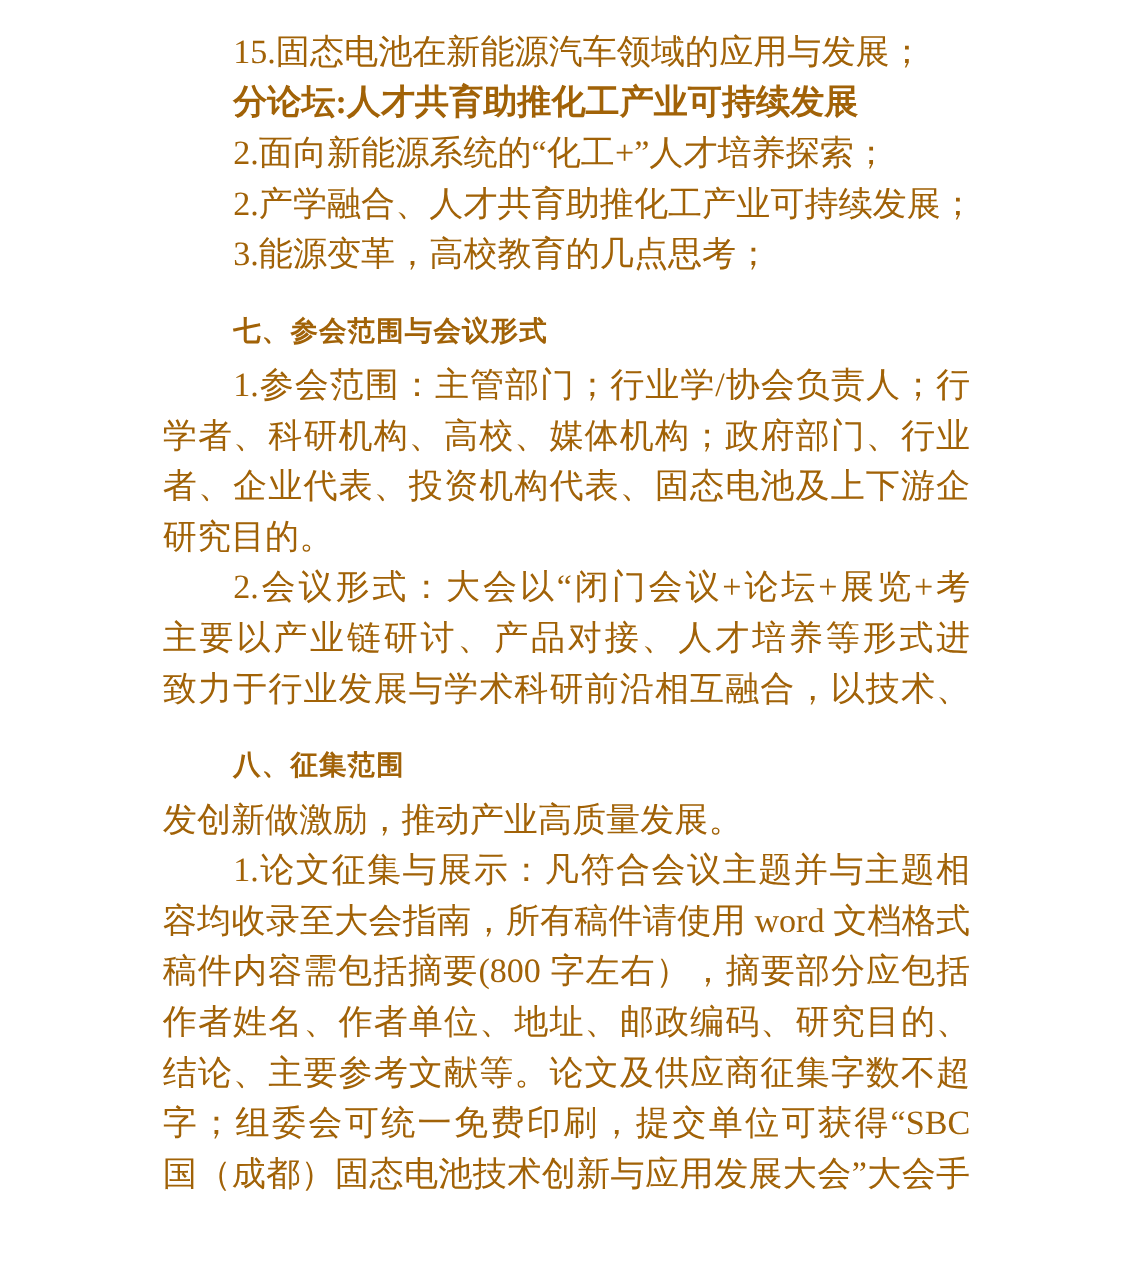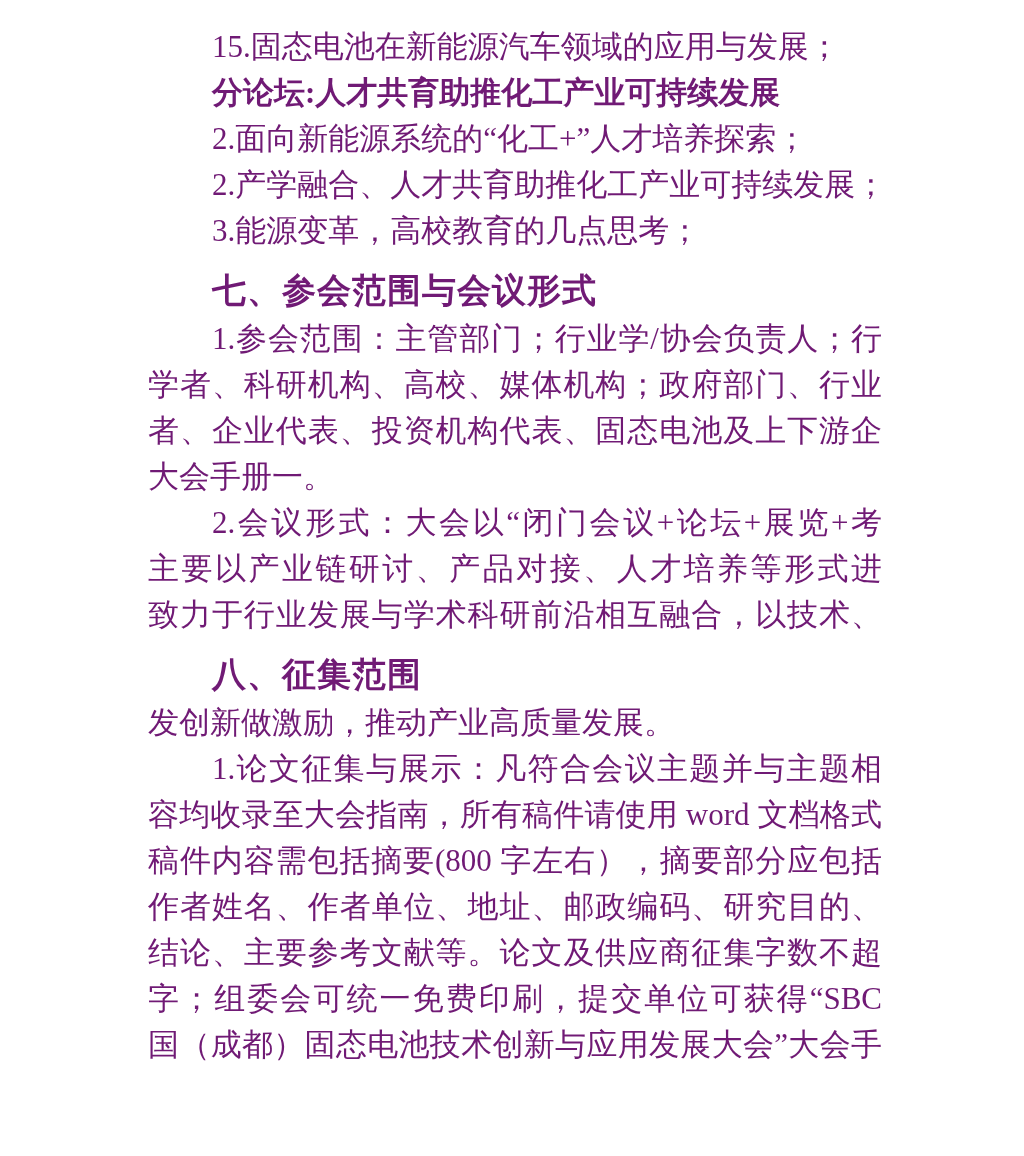--- a/index.html
+++ b/index.html
@@ -16,7 +16,7 @@
     background: #ffffff;
     overflow: hidden;
     font-family: "Liberation Serif", "DejaVu Serif", serif;
-    color: #701a75;
+    color: #a16207;
   }
   .line {
     height: 46px;

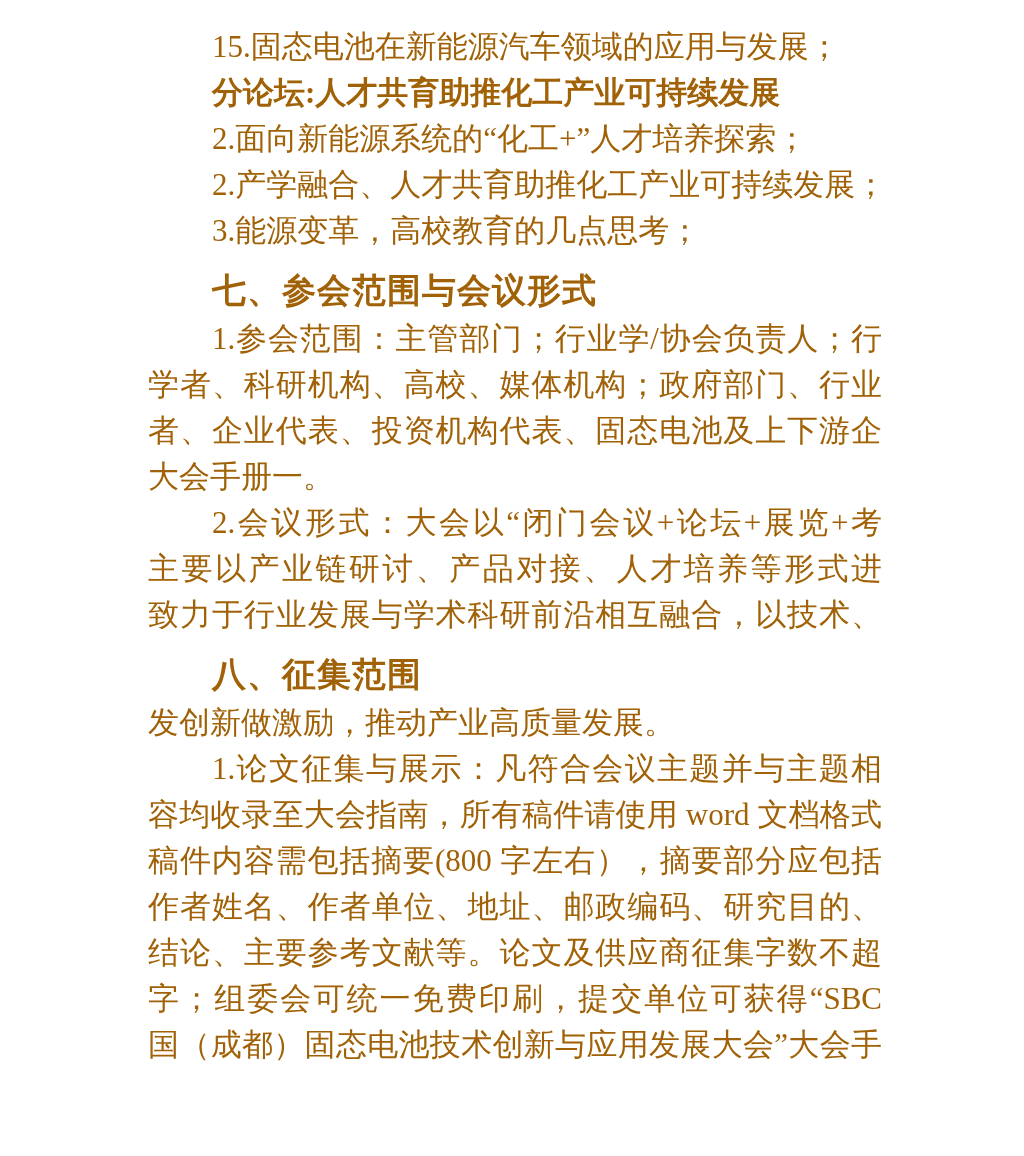--- a/index.html
+++ b/index.html
@@ -47,9 +47,9 @@
     padding-left: 64px;
     font-family: "Liberation Sans", "DejaVu Sans", sans-serif;
     font-weight: bold;
-    font-size: 34px;
+    font-size: 25px;
     letter-spacing: 1px;
-    margin-top: 13px;
+    margin-top: 24px;
     margin-bottom: 3px;
   }
 </style>

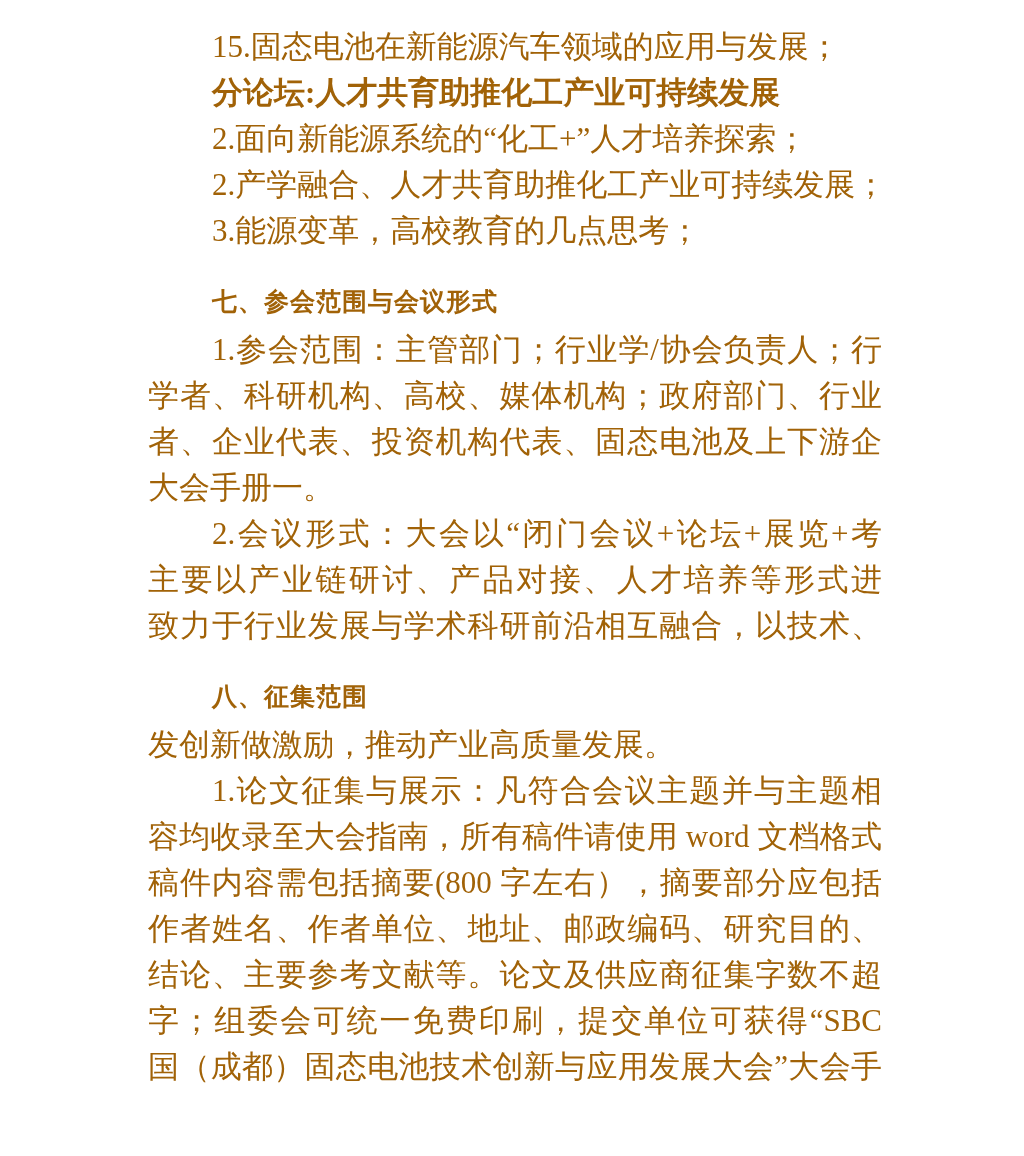--- a/index.html
+++ b/index.html
@@ -68,7 +68,7 @@
   <div class="line justify first">1.参会范围：主管部门；行业学/协会负责人；行业专家、</div>
   <div class="line justify">学者、科研机构、高校、媒体机构；政府部门、行业专家学</div>
   <div class="line justify">者、企业代表、投资机构代表、固态电池及上下游企业、科</div>
-  <div class="line wrapline">大会手册一。</div>
+  <div class="line wrapline">研究目的。</div>
 
   <div class="line justify first">2.会议形式：大会以“闭门会议+论坛+展览+考察”模式，</div>
   <div class="line justify">主要以产业链研讨、产品对接、人才培养等形式进行。会议</div>

